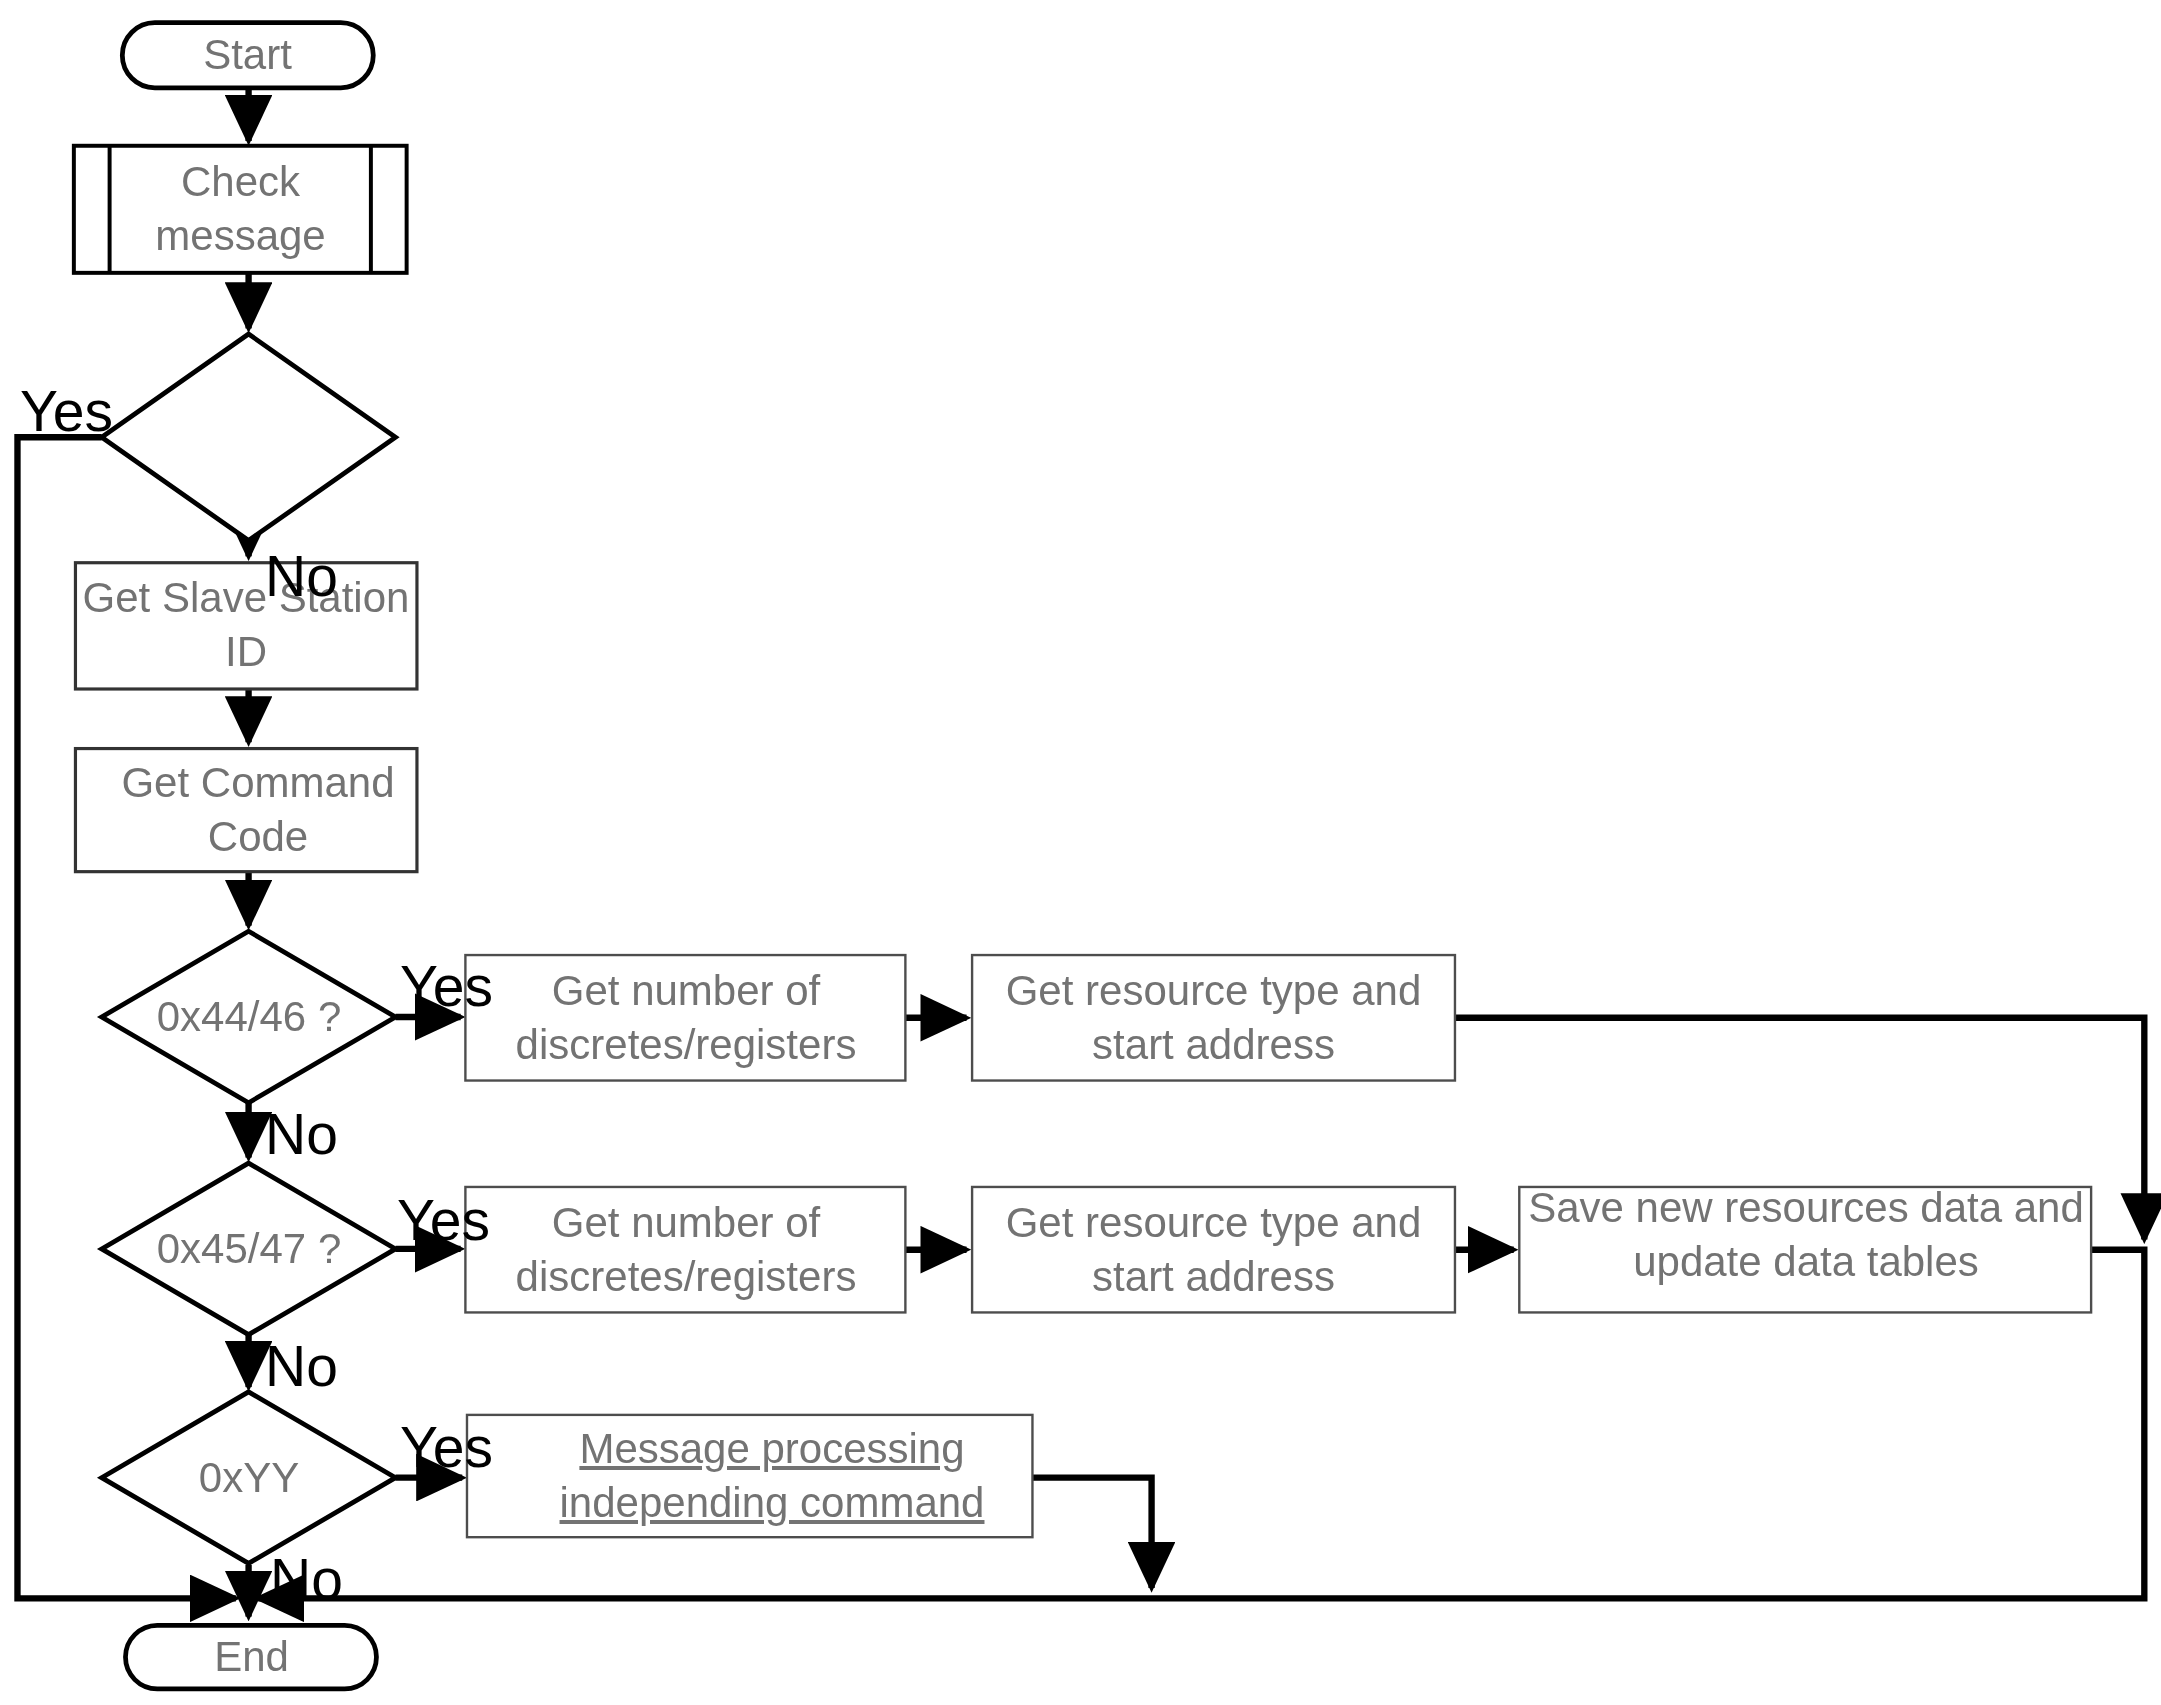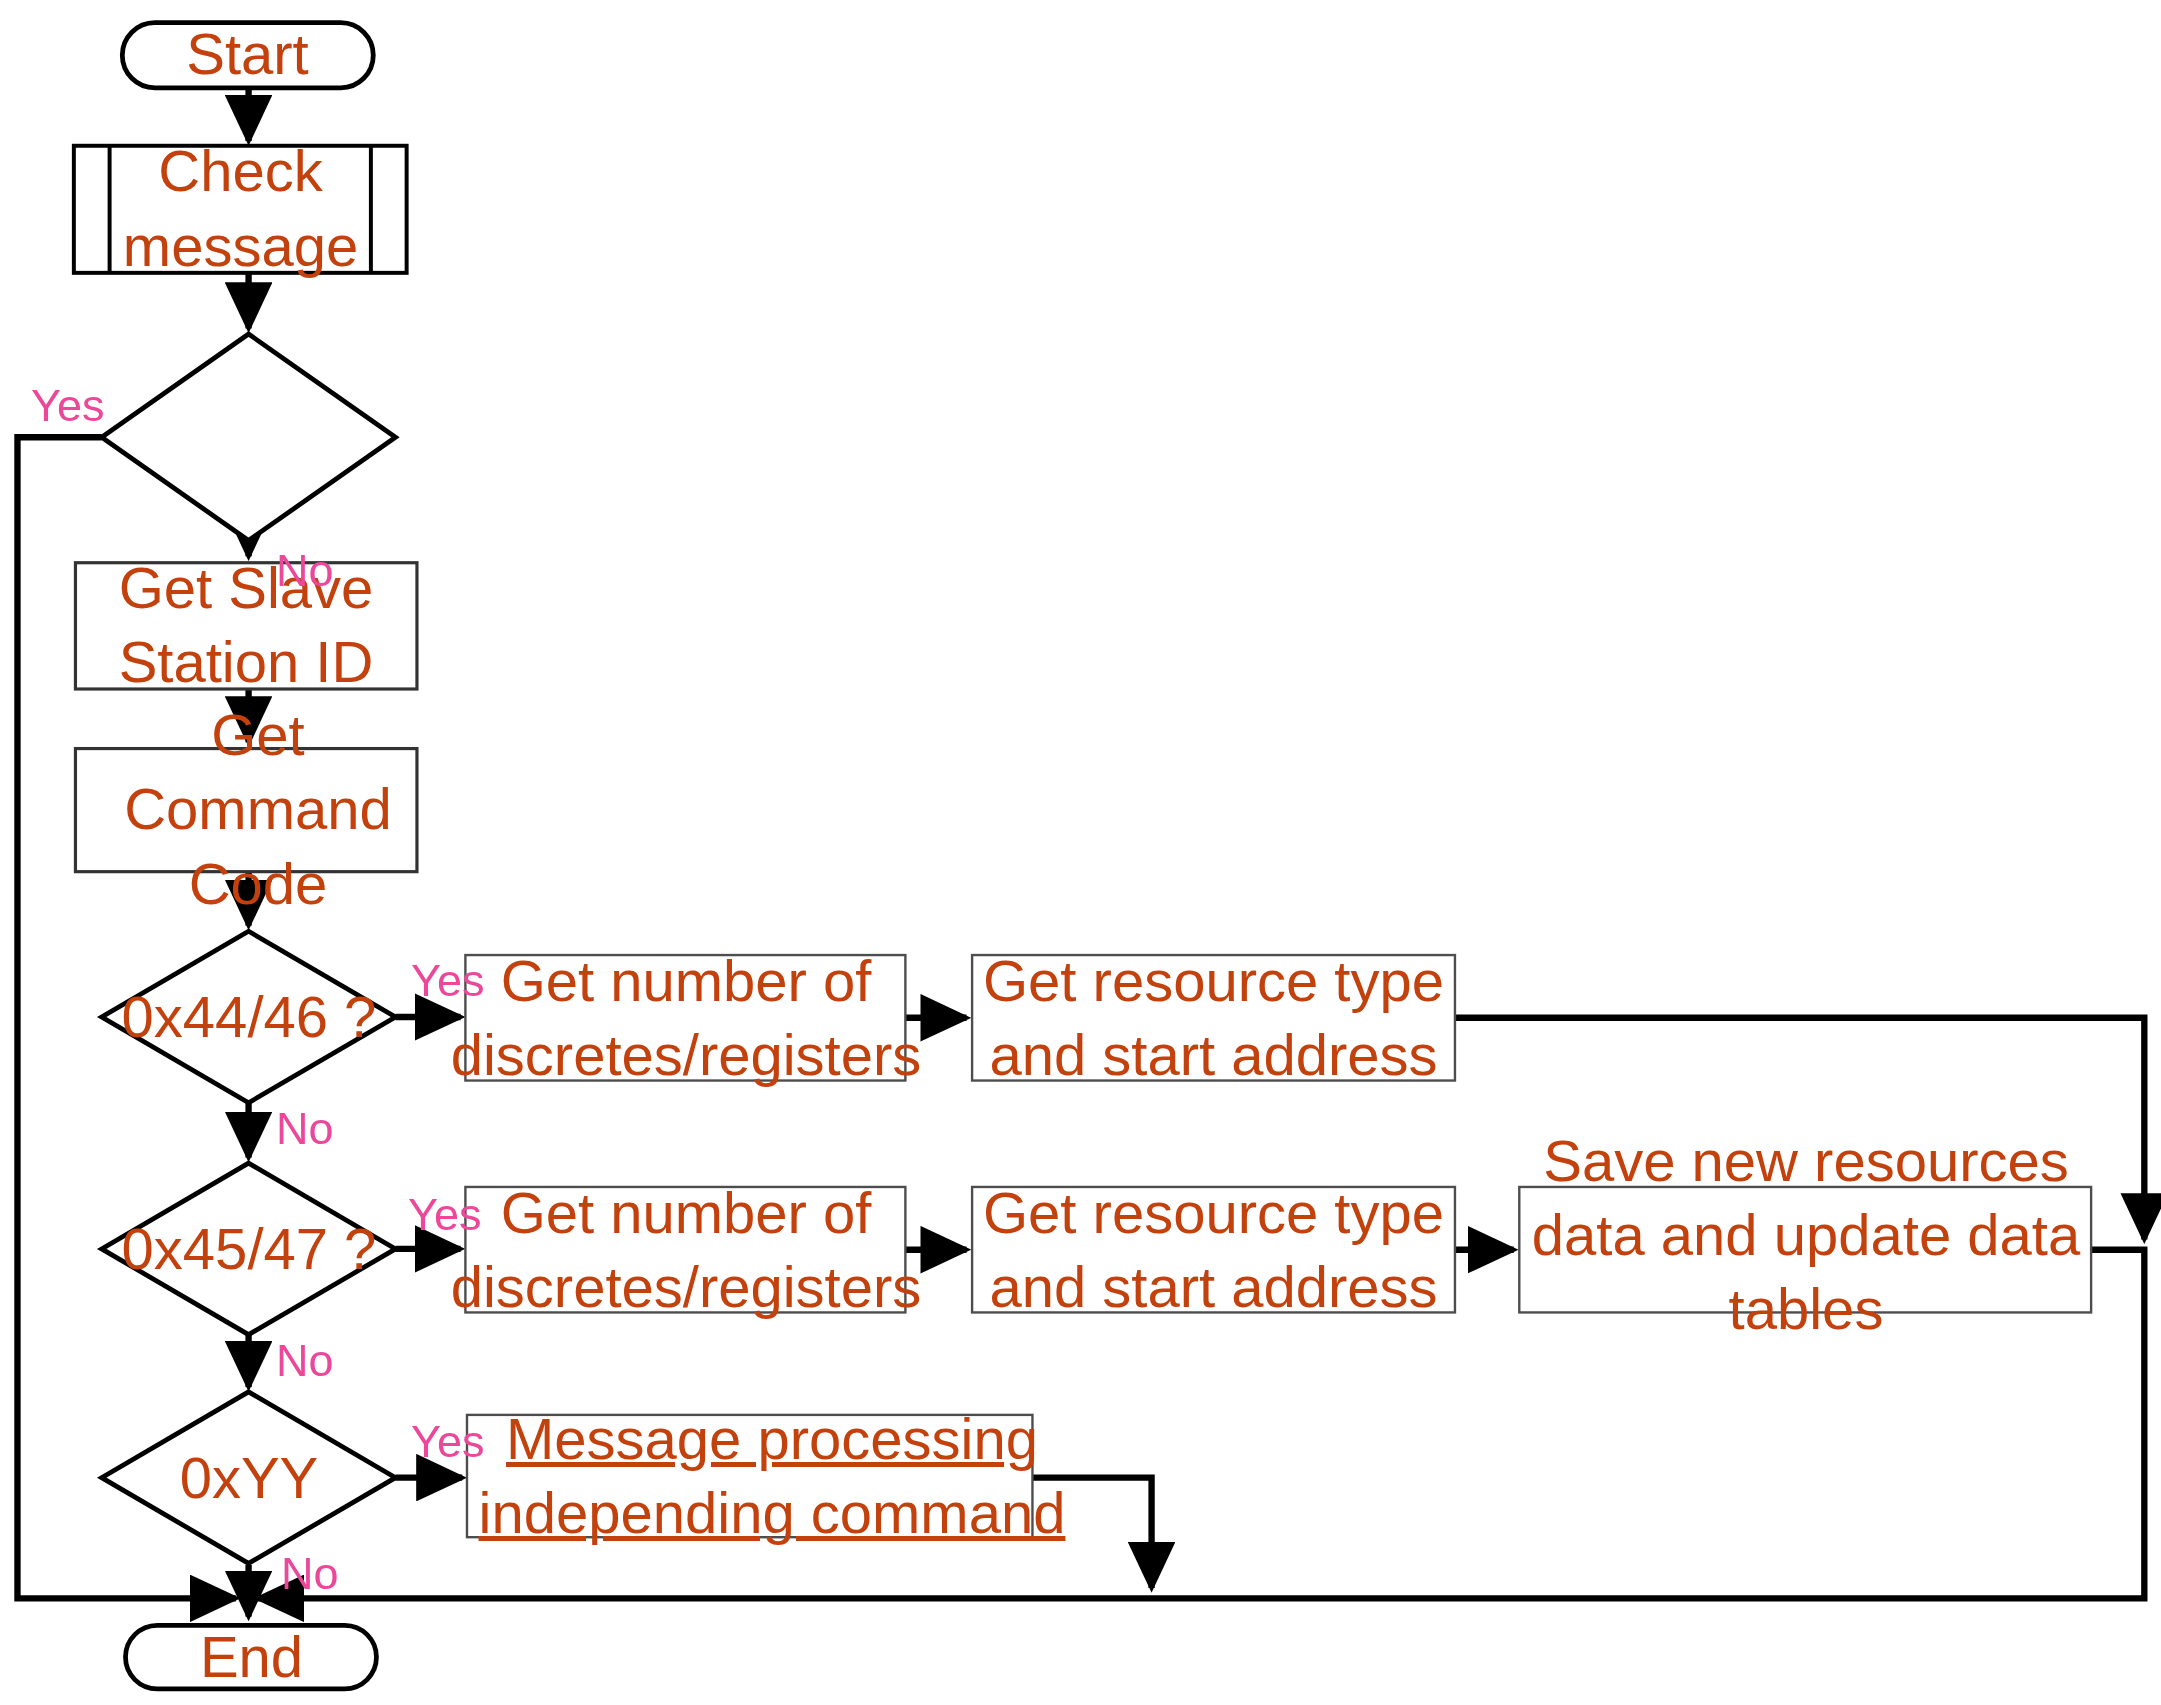--- a/index.html
+++ b/index.html
@@ -32,9 +32,9 @@
     align-items: center;
     justify-content: center;
     text-align: center;
-    font-size: 58px;
+    font-size: 42px;
     line-height: 1.28;
-    color: #c2410c;
+    color: #737373;
     white-space: pre-line;
   }
   .elbl {

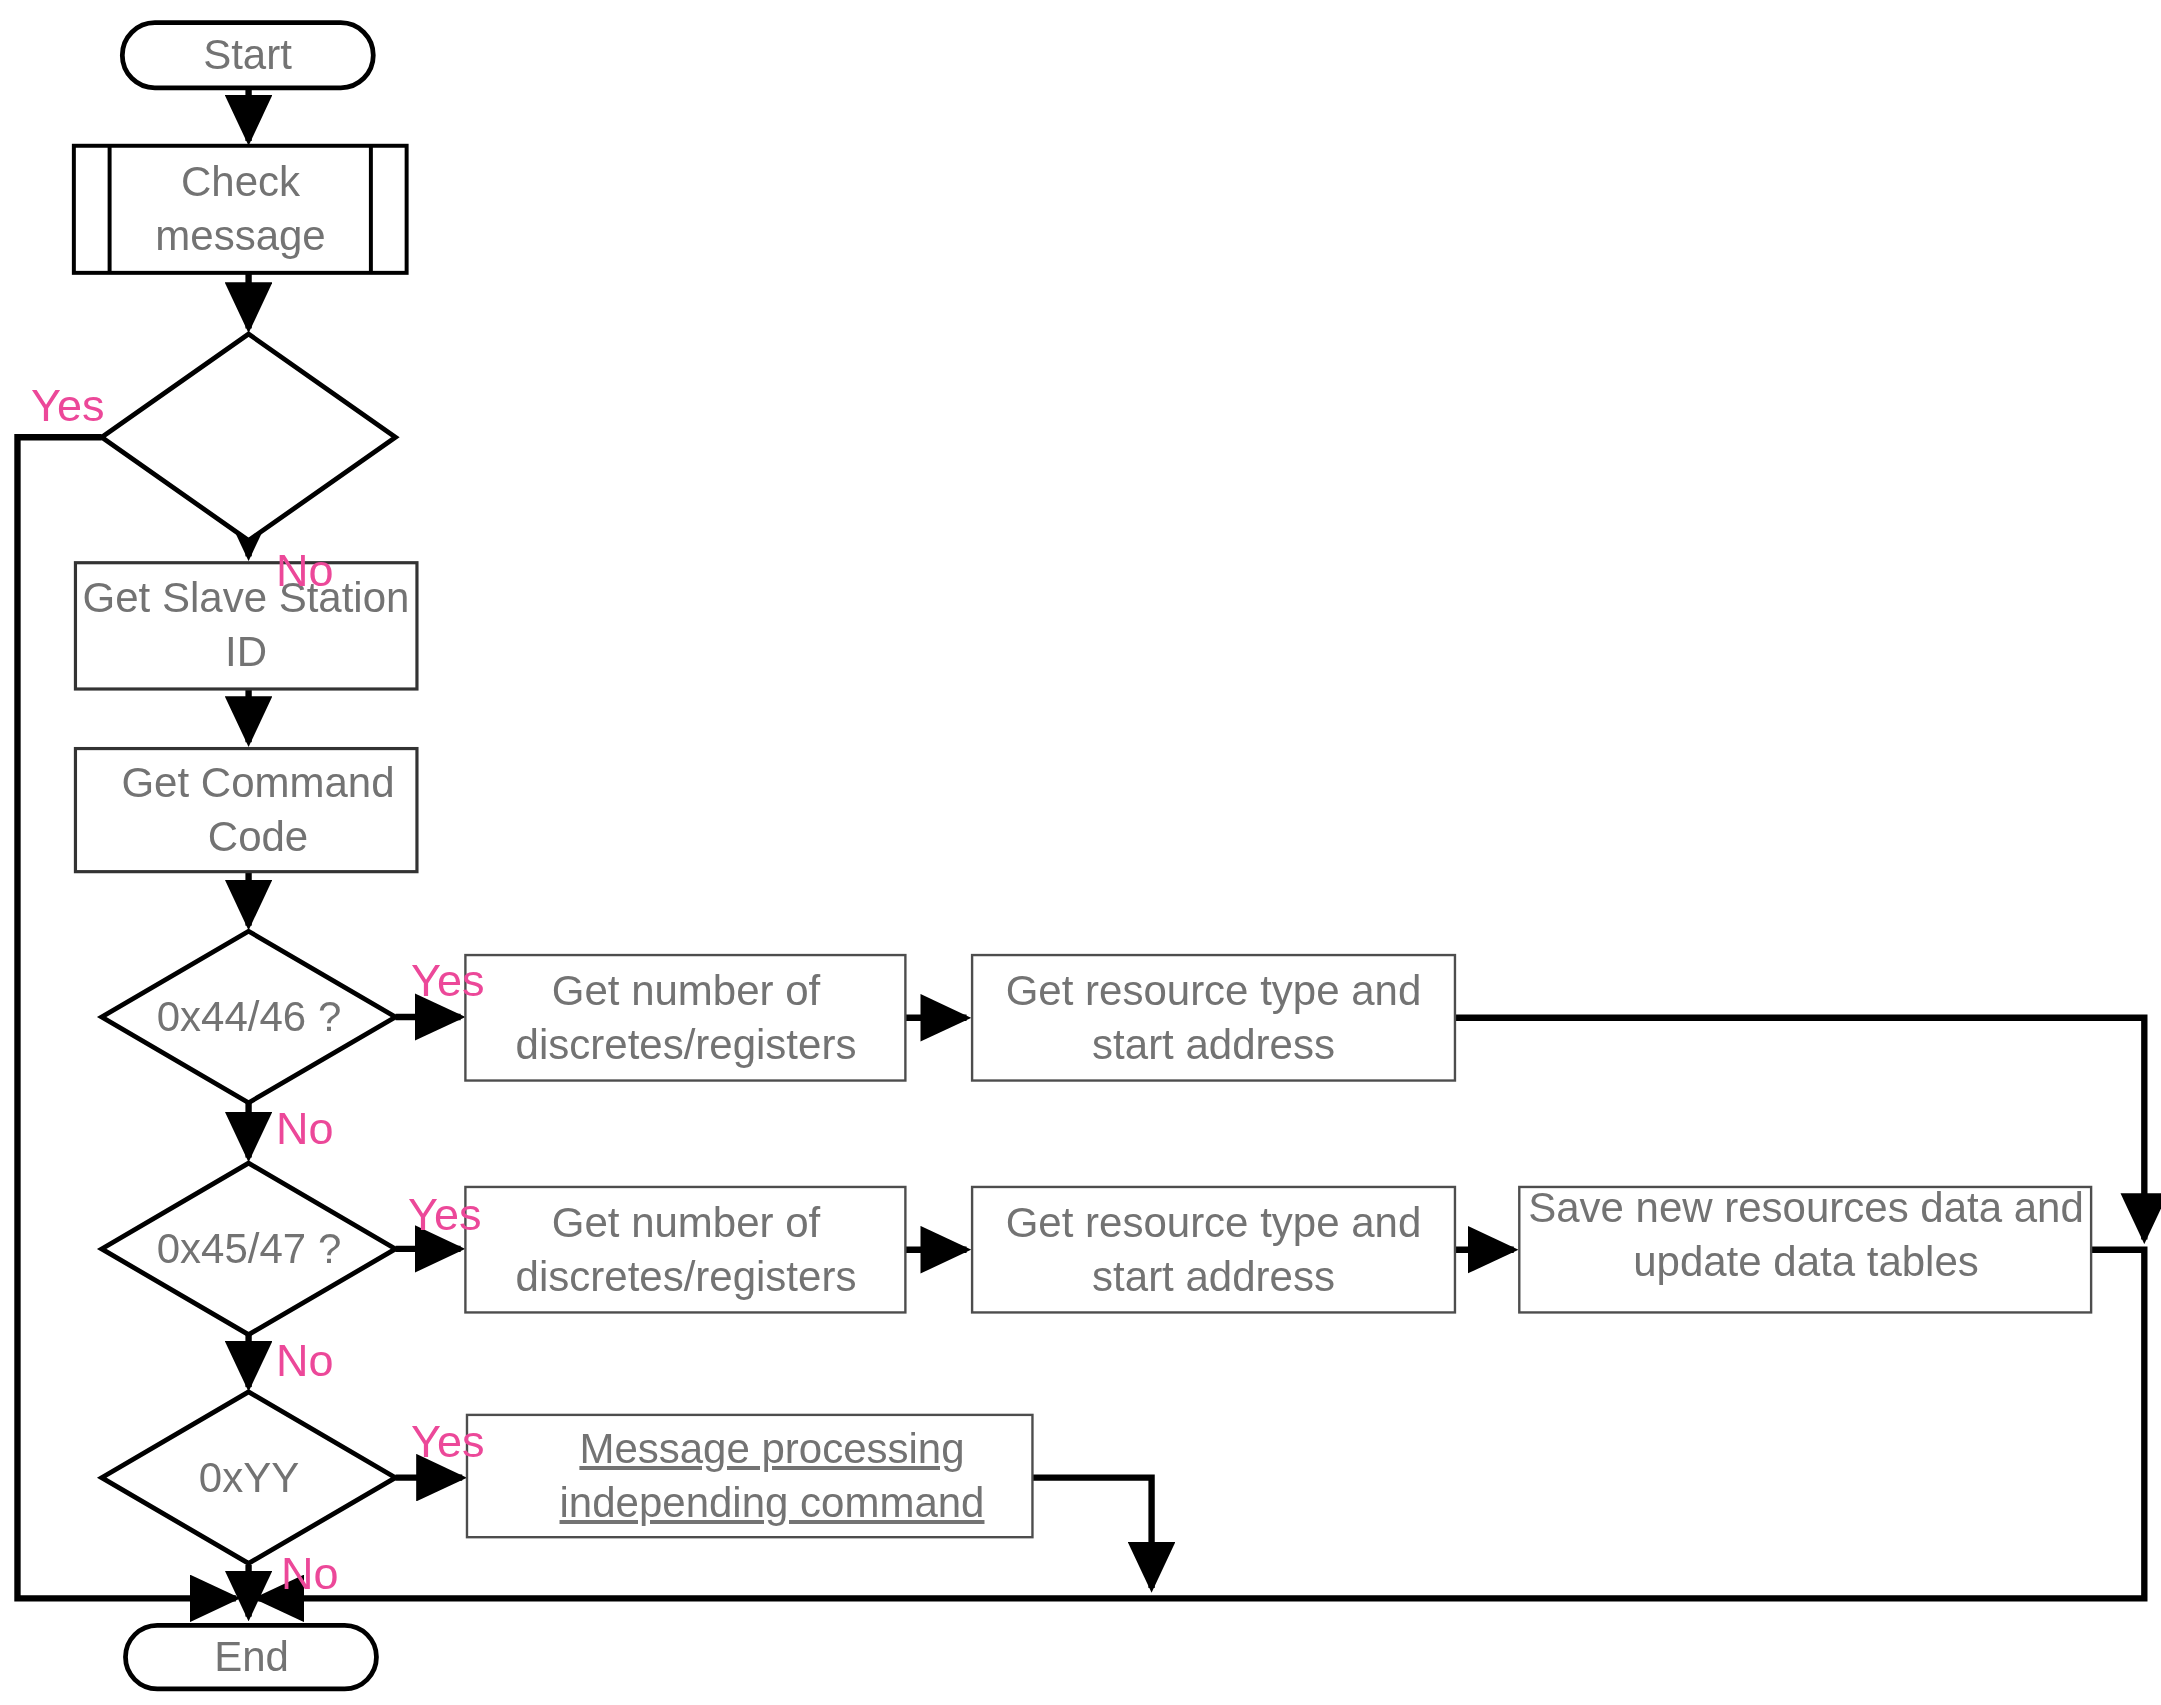--- a/index.html
+++ b/index.html
@@ -39,11 +39,10 @@
   }
   .elbl {
     position: absolute;
-    font-size: 45px;
+    font-size: 57px;
     line-height: 1.0;
-    color: #ec4899;
+    color: #000000;
     white-space: nowrap;
-    margin-left: 11px;
   }
   
   .lbl-start        { left: 122px;  top: 22px;   width: 251px; height: 65px;  }

